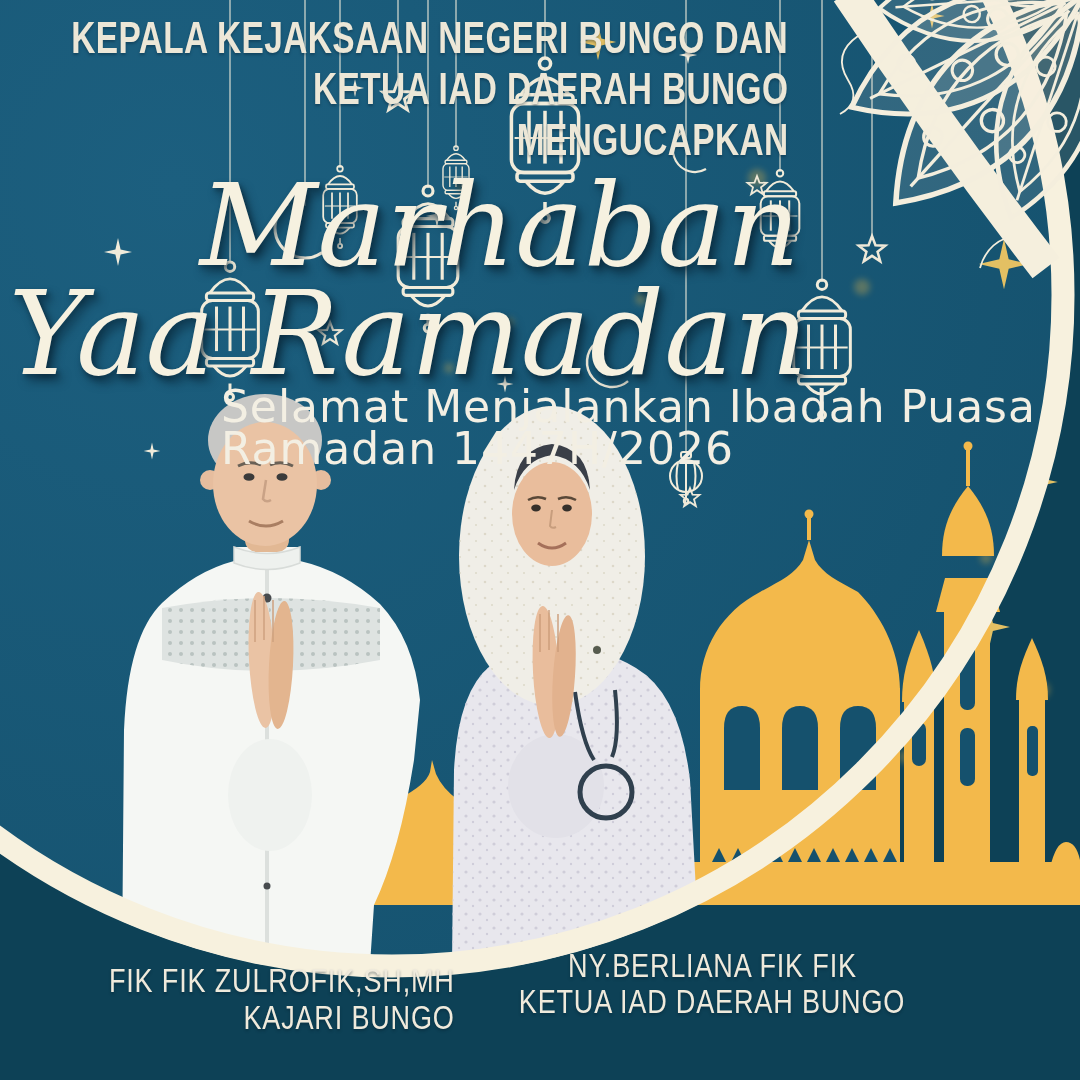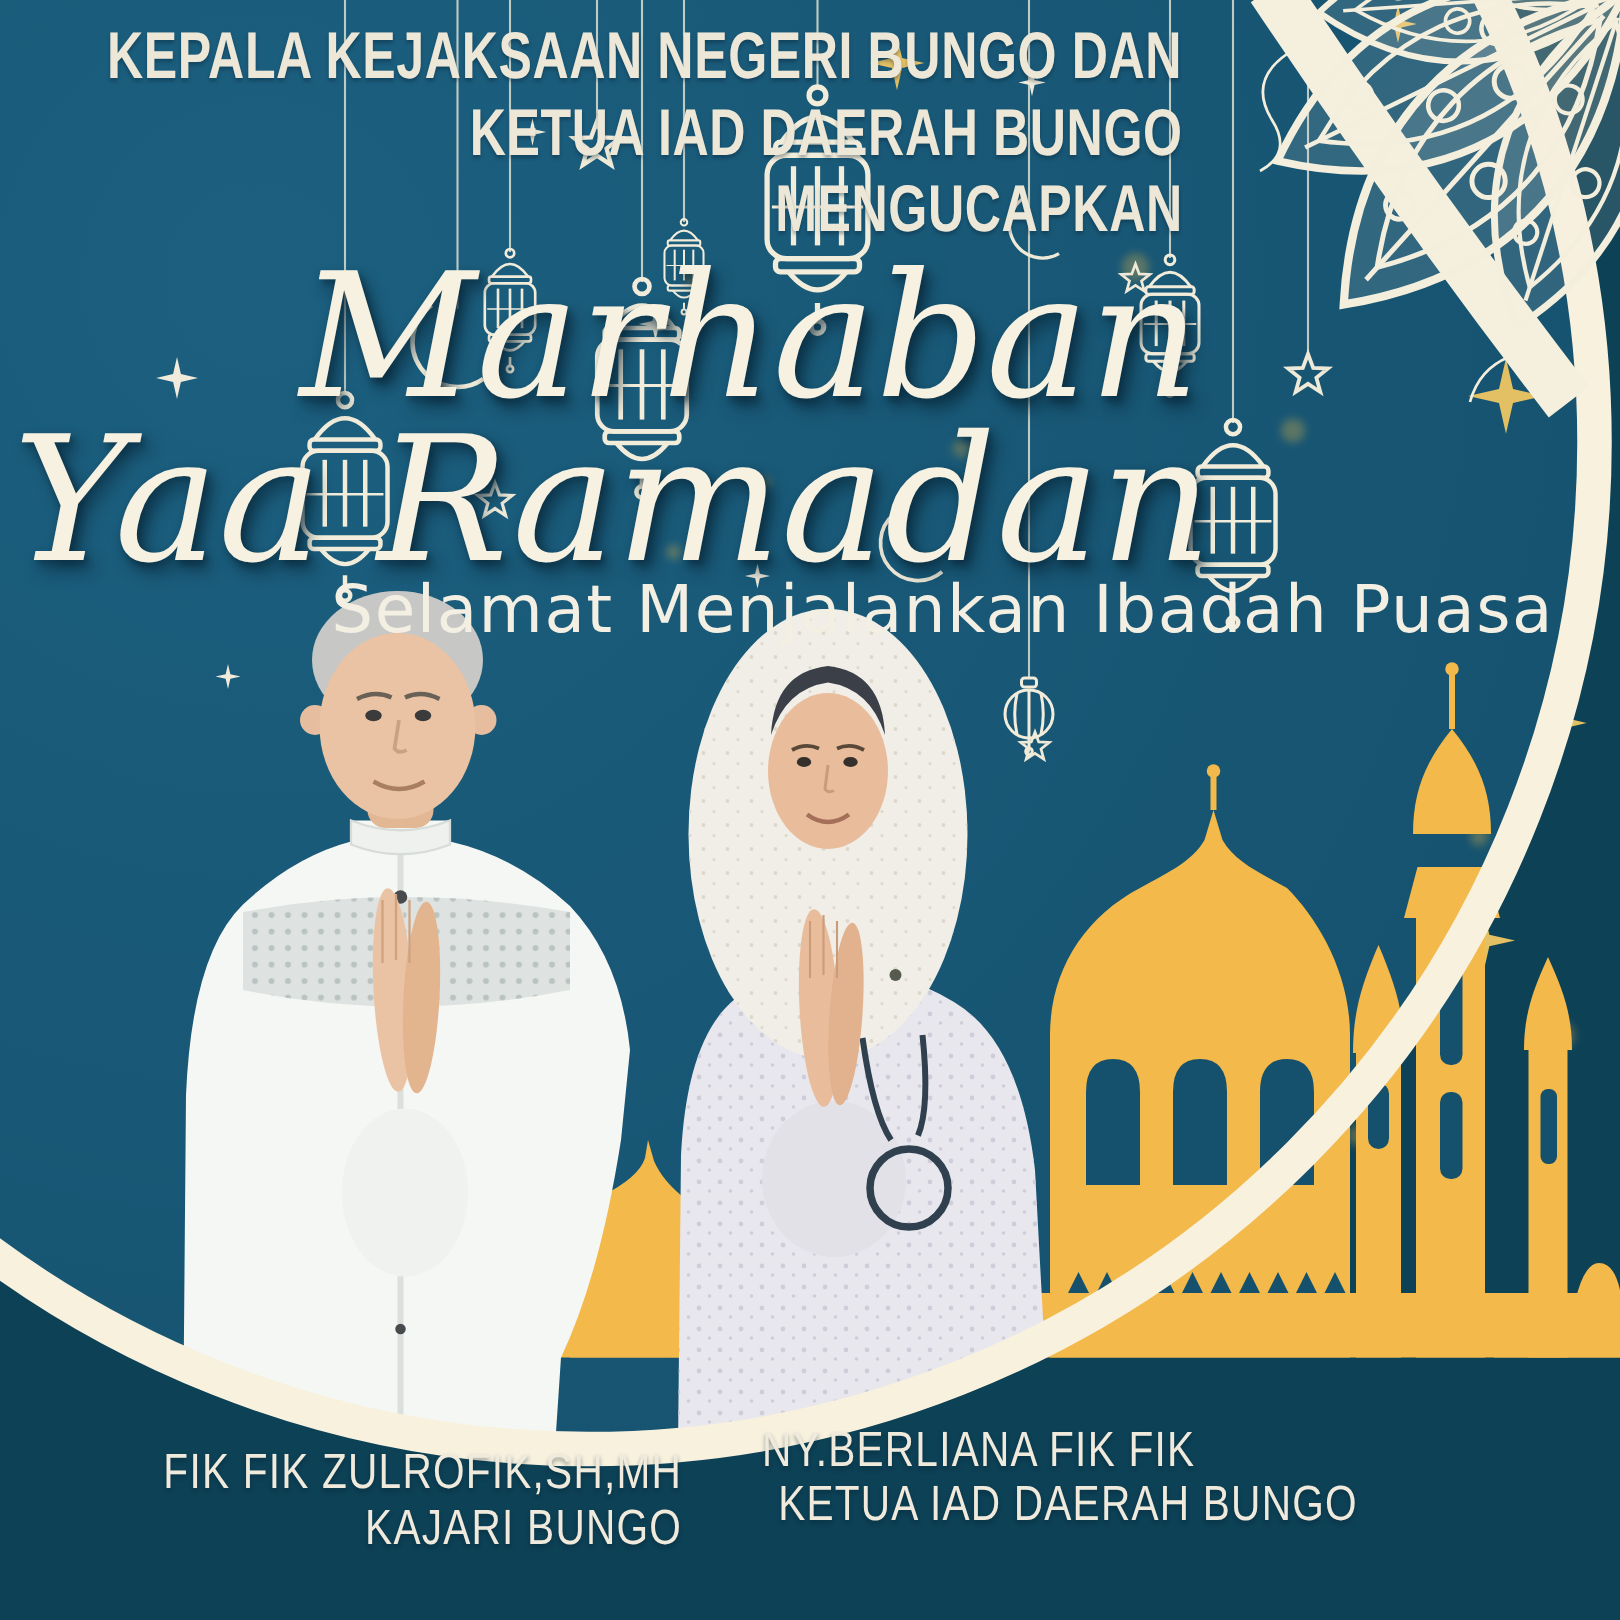--- a/index.html
+++ b/index.html
@@ -307,6 +307,7 @@
 
 <div class="txt subtitle">
   <div>Selamat Menjalankan Ibadah Puasa</div>
+  <div>Ramadan 1447H/2026</div>
 </div>
 
 <div class="txt sig sig-left">

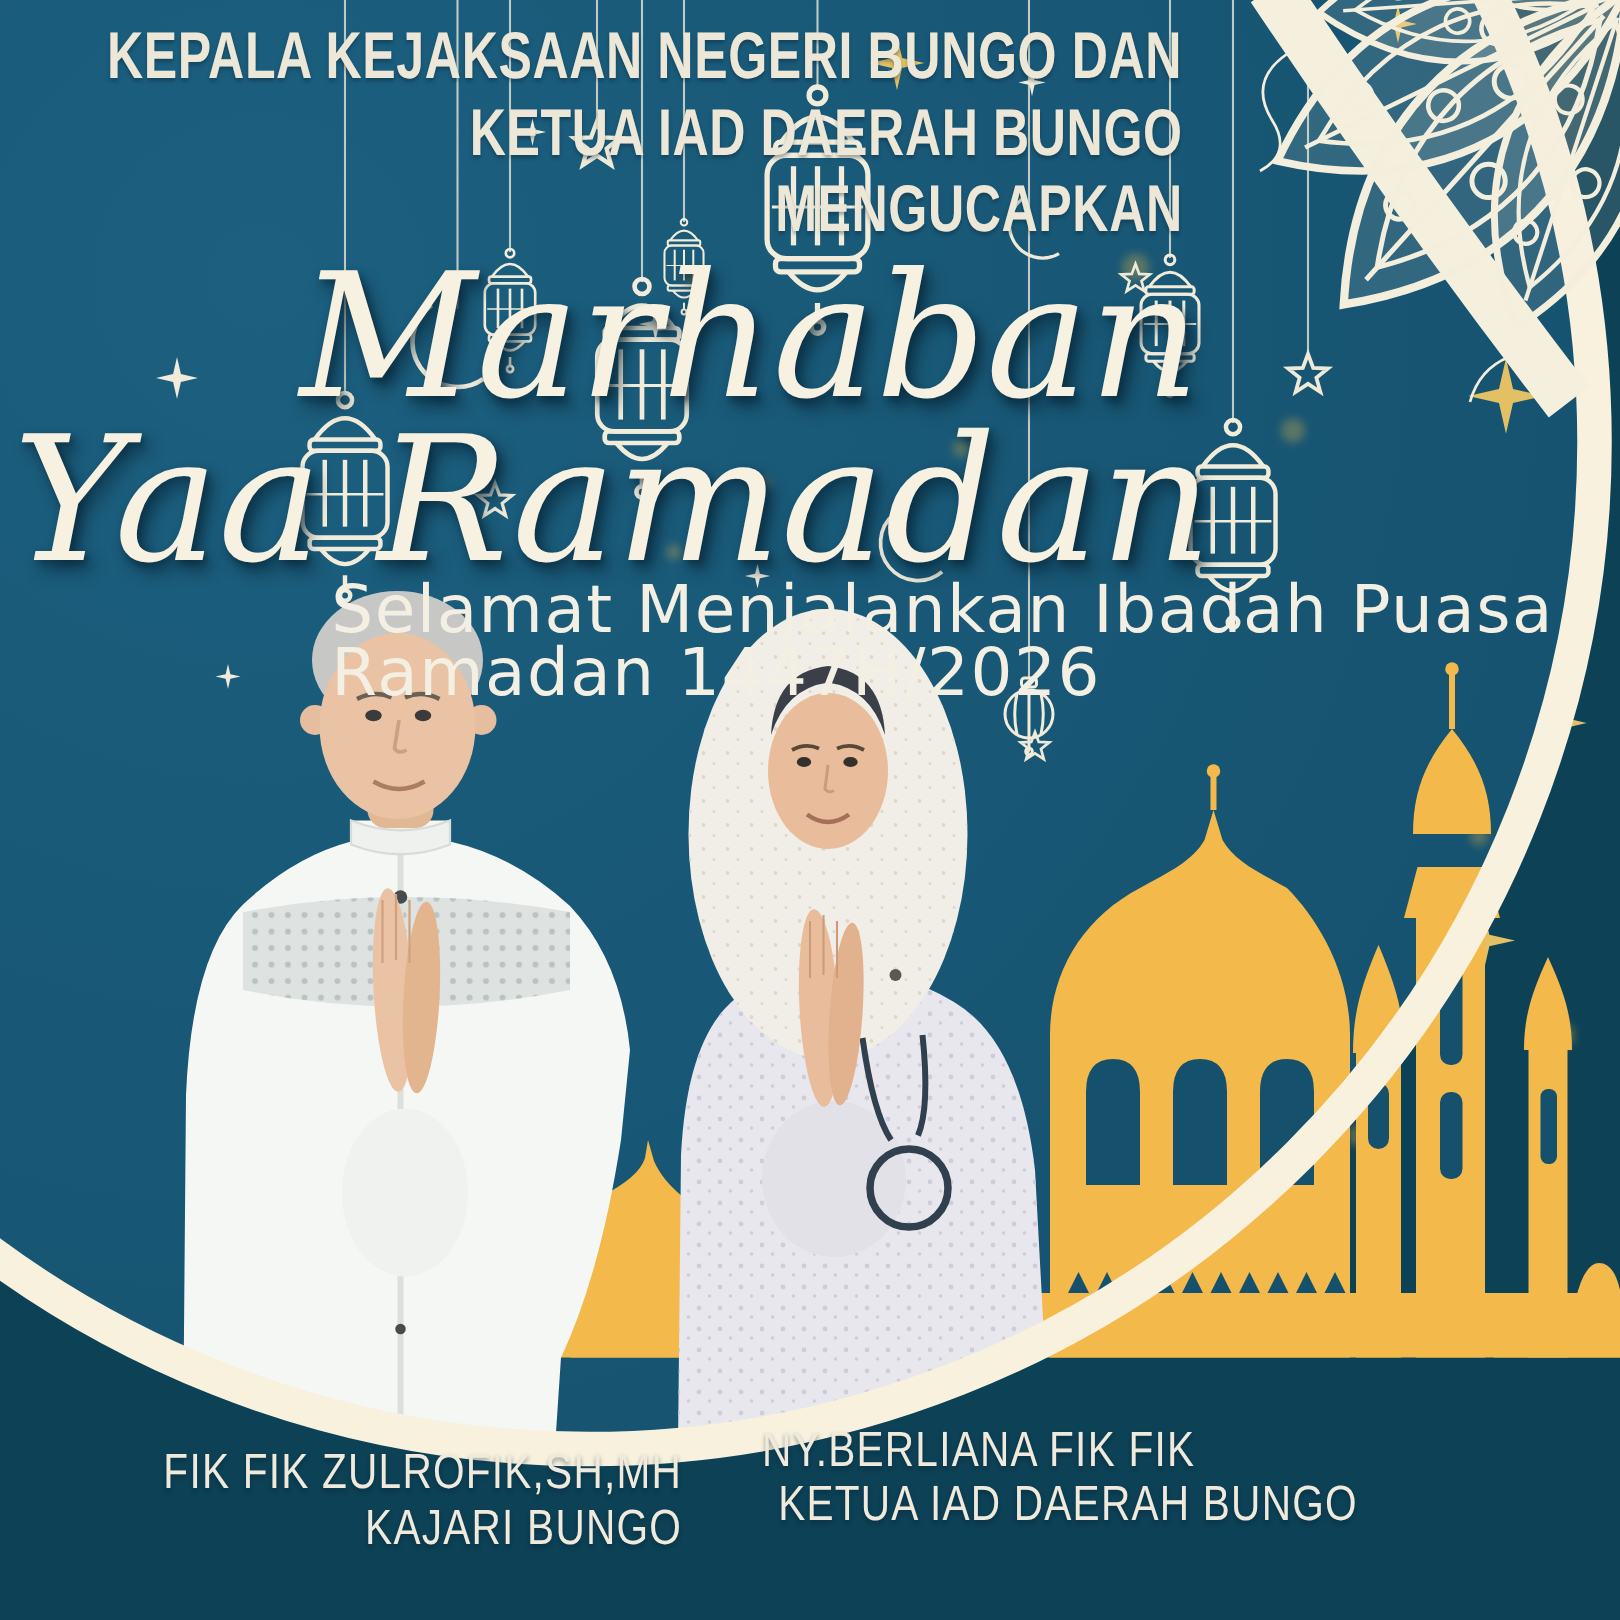--- a/index.html
+++ b/index.html
@@ -27,7 +27,7 @@
   .sig div span{display:inline-block;transform:scaleX(.82);white-space:nowrap;}
   .sig-left{right:625px;top:962px;text-align:right;line-height:37px;}
   .sig-left div span{transform-origin:100% 50%;}
-  .sig-right{left:712px;top:948px;transform:translateX(-50%);text-align:left;line-height:36px;}
+  .sig-right{left:712px;top:948px;transform:translateX(-50%);text-align:center;line-height:36px;}
   .sig-right div span{transform-origin:50% 50%;}
   .orn{stroke:#F4EEDD;stroke-width:3;fill:rgba(246,240,224,0.12);}
   .orn2{stroke:#F4EEDD;stroke-width:1.8;fill:none;}

